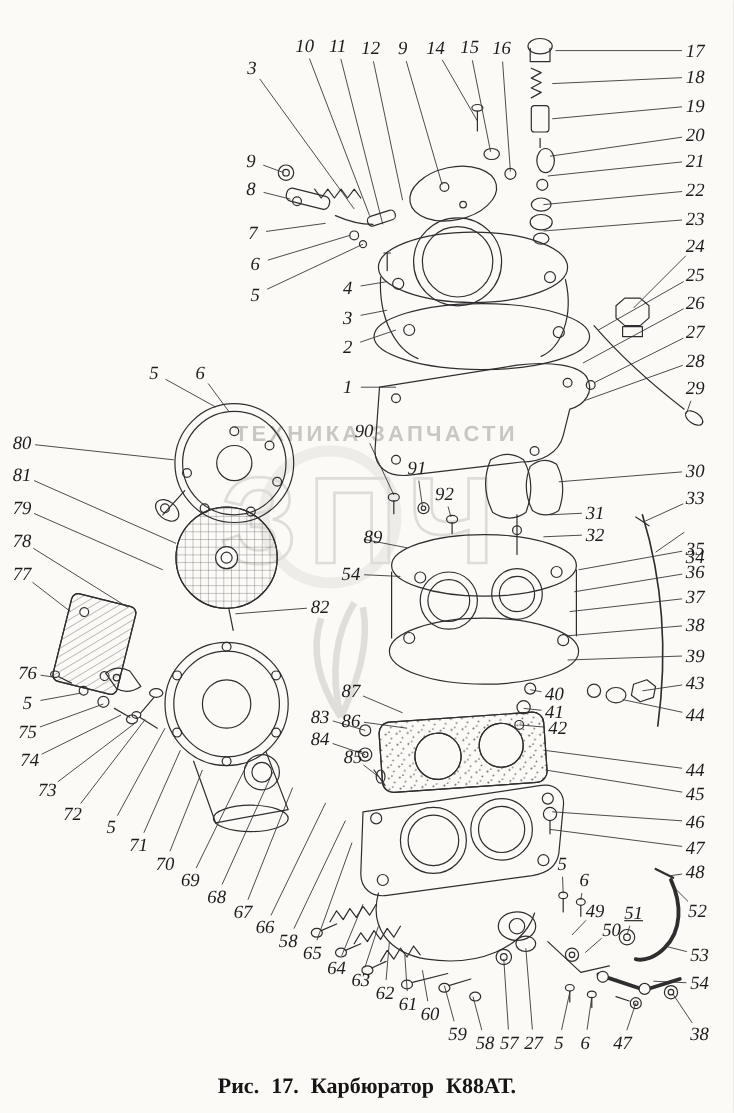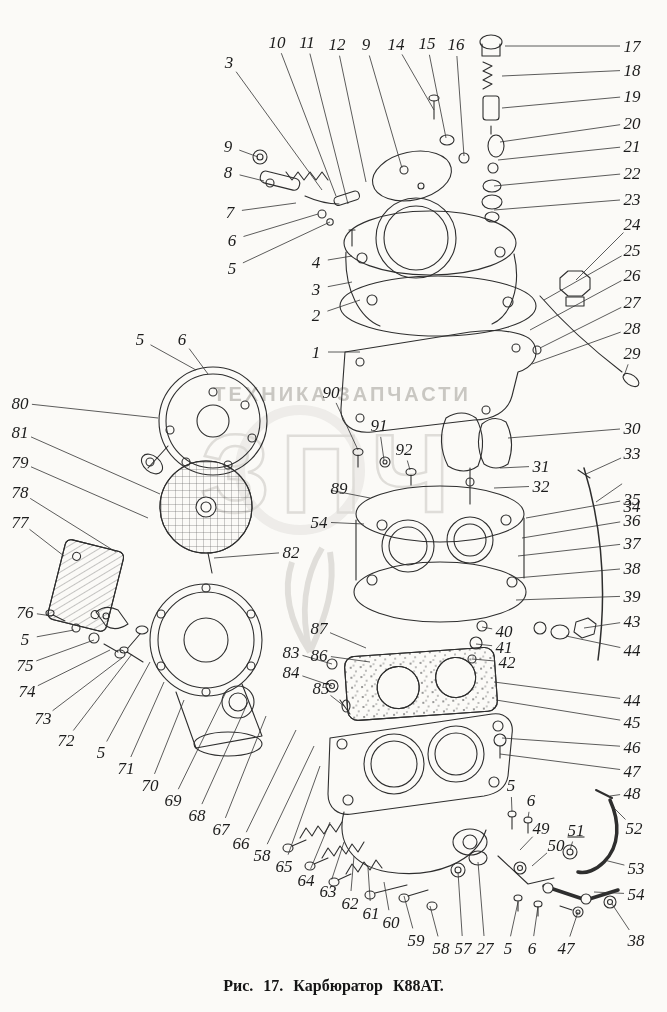--- a/index.html
+++ b/index.html
@@ -17,7 +17,7 @@
   .caption{
     position:absolute;left:0;right:0;top:977px;text-align:center;
     font-family:"Liberation Serif","DejaVu Serif",serif;font-weight:bold;
-    font-size:16px;color:#151515;word-spacing:6px;
+    font-size:20px;color:#151515;word-spacing:6px;
   }
   .wm-word{font-family:"Liberation Sans","DejaVu Sans",sans-serif;font-weight:bold;}
 </style>

